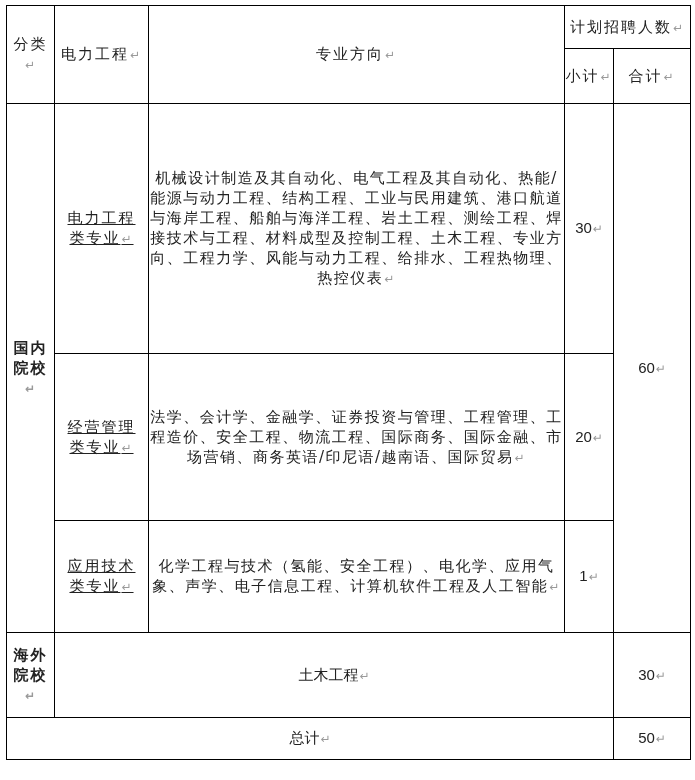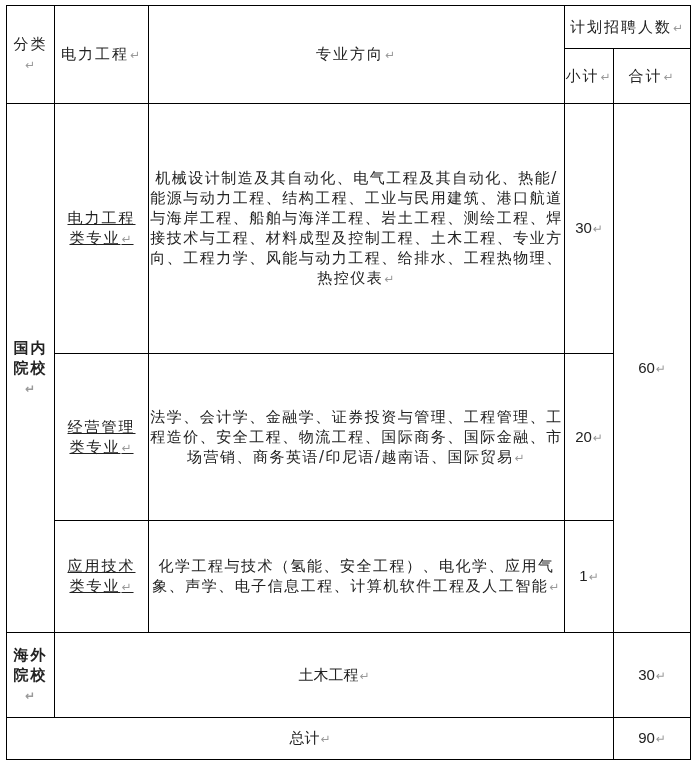--- a/index.html
+++ b/index.html
@@ -78,7 +78,7 @@
 
   <tr style="height:42px">
     <td colspan="4"><span>总计</span><span class="ret">↵</span></td>
-    <td class="num"><span>90</span><span class="ret">↵</span></td>
+    <td class="num"><span>50</span><span class="ret">↵</span></td>
   </tr>
 </tbody>
   </table>

